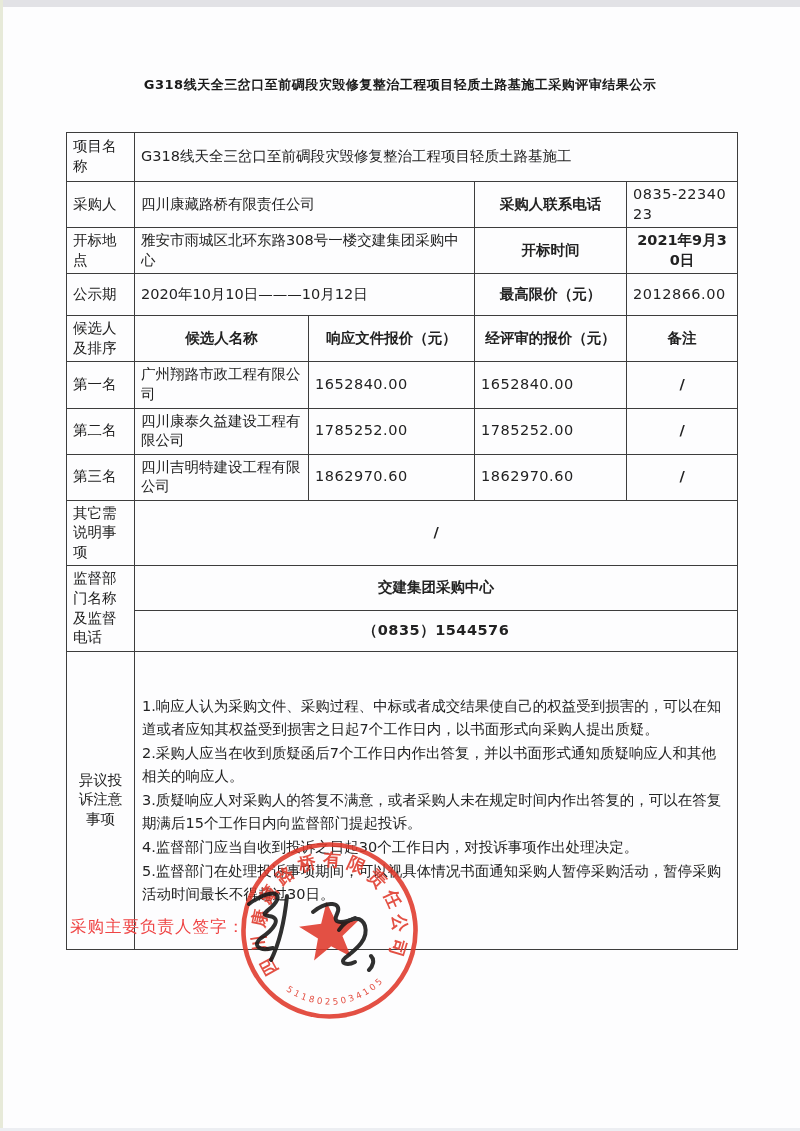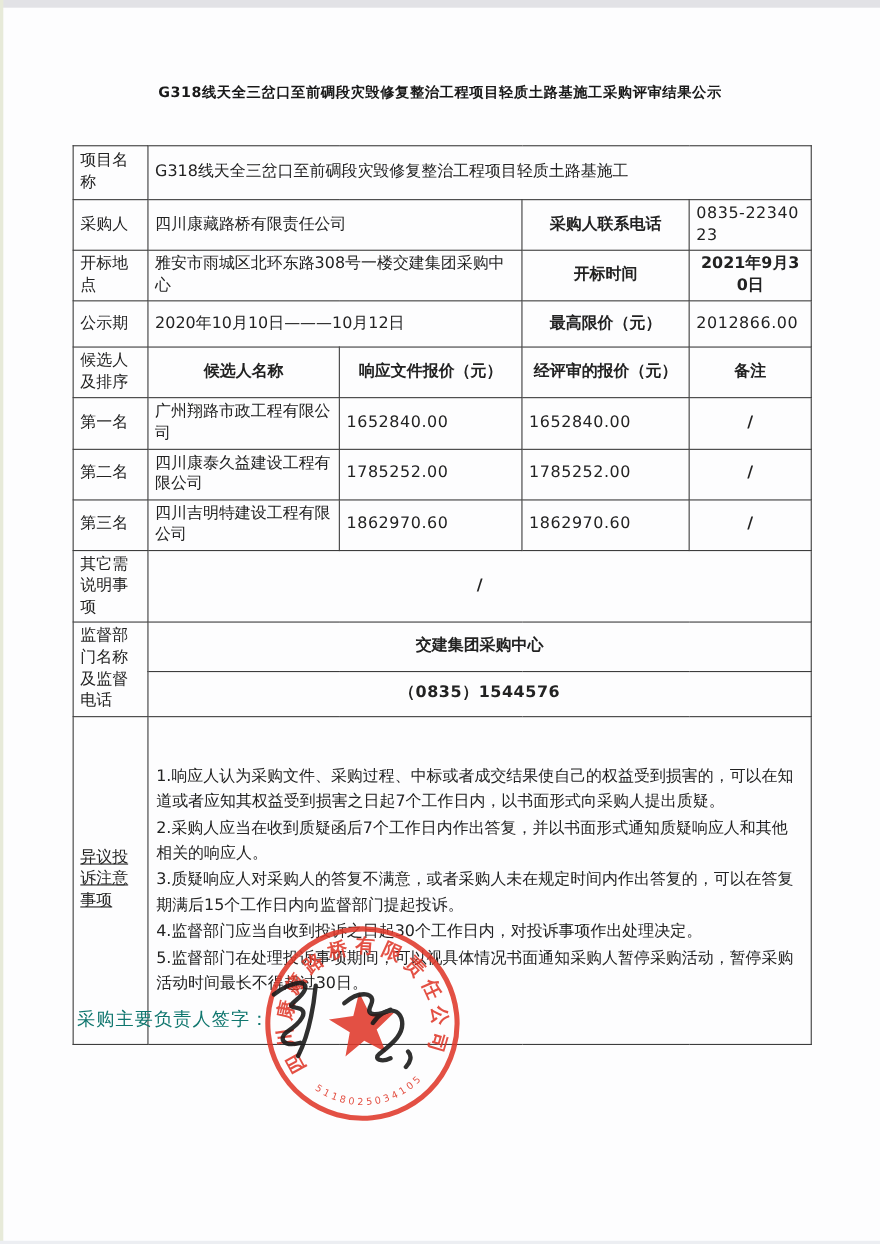--- a/index.html
+++ b/index.html
@@ -32,7 +32,7 @@
   td.lab{padding-left:4px;padding-right:2px;}
   td.ctr{text-align:center;font-weight:bold;}
   td.num{letter-spacing:0.5px;}
-  td.obj-label{padding:0 2px;text-decoration:underline;}
+  td.obj-label{text-align:center;padding:0 2px;}
   td.sup-label{padding:0 2px;}
   td.obj-content{vertical-align:top;padding:52px 10px 0 9px;}
   td.obj-content p{margin:1px;line-height:23px;}

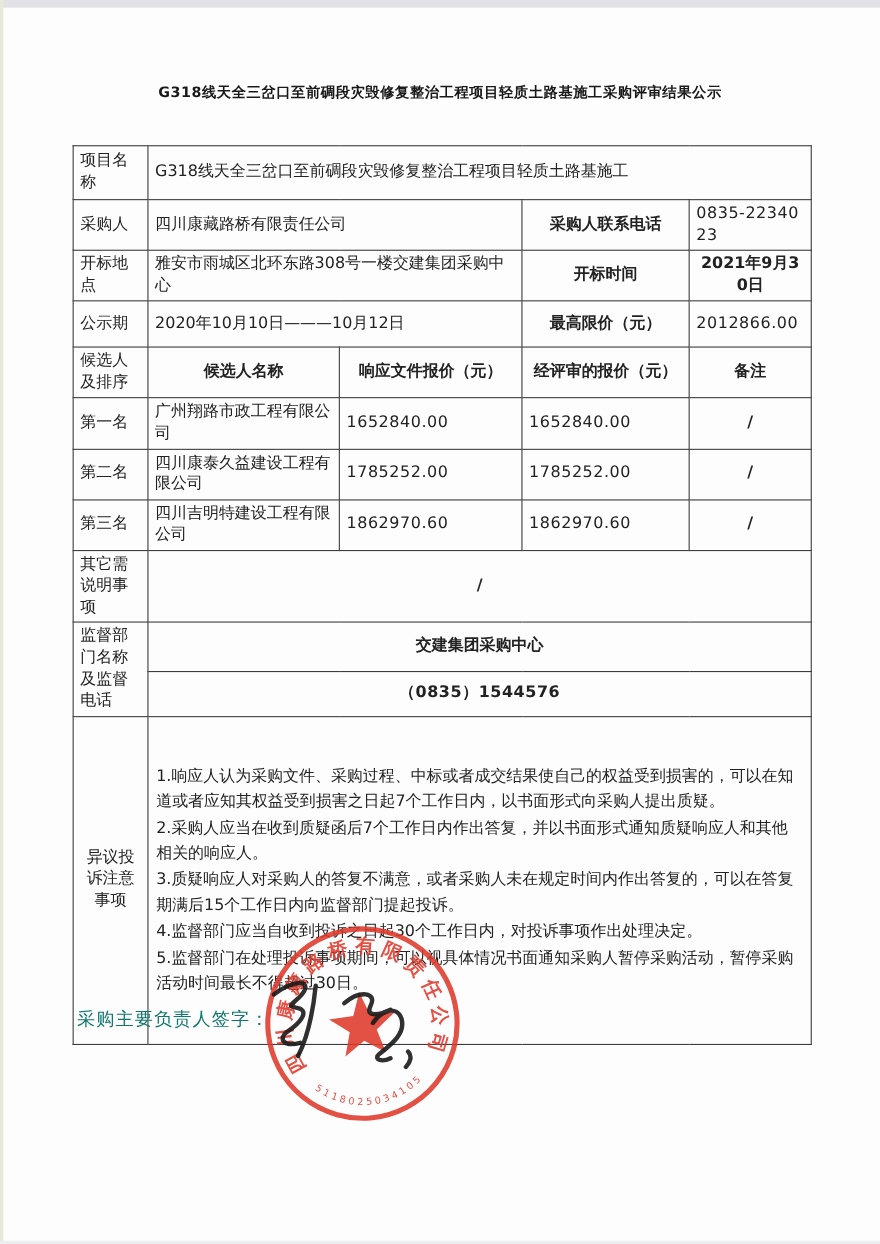--- a/index.html
+++ b/index.html
@@ -39,7 +39,7 @@
 
   .sign-row{
     position:absolute;left:70px;top:916px;
-    font-size:16.5px;letter-spacing:1px;color:#0f766e;
+    font-size:16.5px;letter-spacing:1px;color:#ef4444;
   }
   .stamp{
     position:absolute;left:237px;top:838px;width:185px;height:185px;

